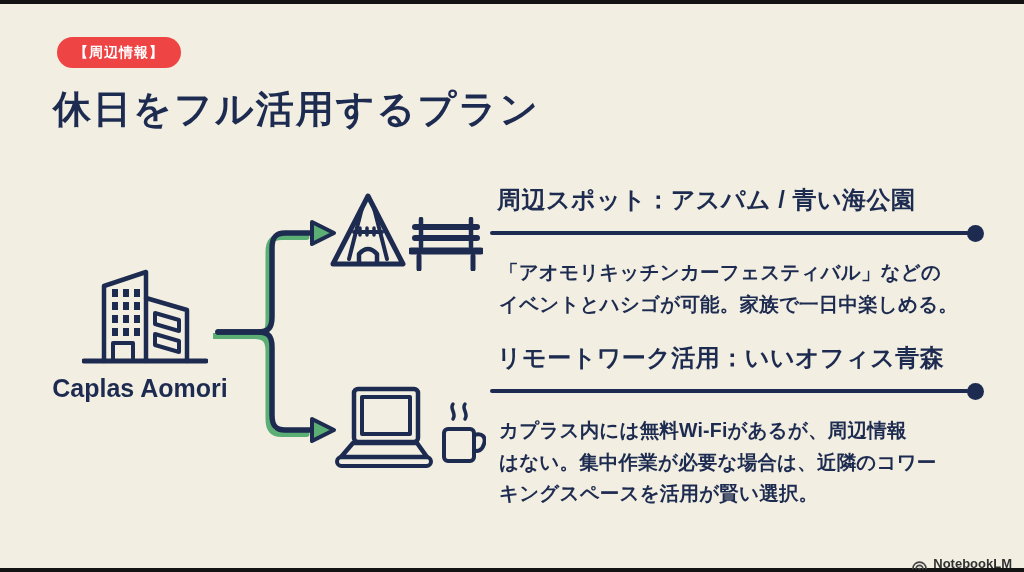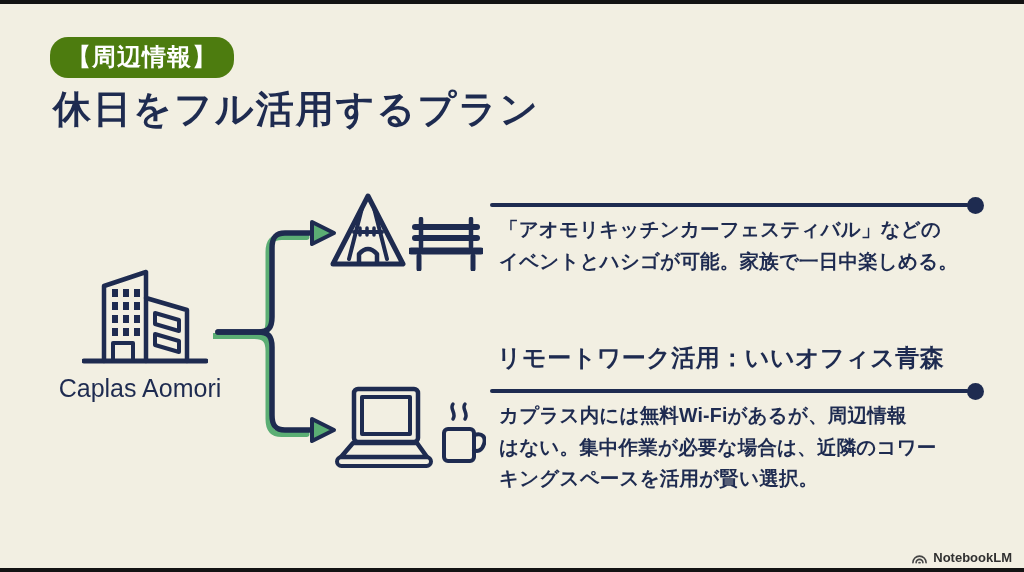--- a/index.html
+++ b/index.html
@@ -14,9 +14,9 @@
   .bar.top{ top:0; } .bar.bottom{ bottom:0; }
 
   .badge{
-    position:absolute; left:50px; top:37px;
-    background:#4d7c0f; color:#ffffff;
-    font-size:24px; font-weight:700; line-height:1;
+    position:absolute; left:57px; top:37px;
+    background:#ef4444; color:#ffffff;
+    font-size:14px; font-weight:700; line-height:1;
     padding:8px 17px 9px; border-radius:18px; letter-spacing:1px;
   }
   .title{

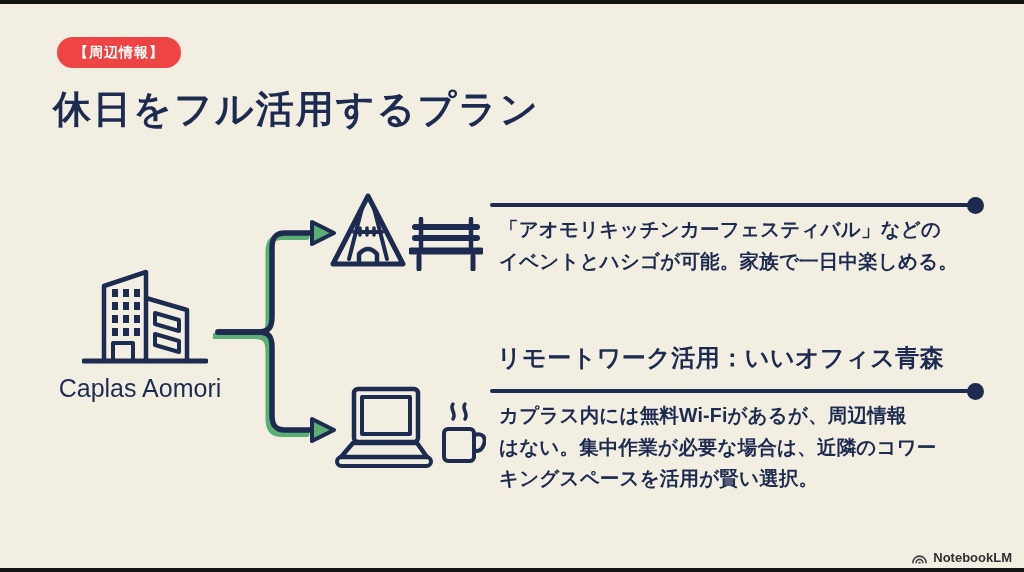--- a/index.html
+++ b/index.html
@@ -130,6 +130,7 @@
   </svg>
 
   <section class="block block-top">
+    <h2>周辺スポット：アスパム / 青い海公園</h2>
     <div class="rule">
       <div class="line"></div>
       <div class="dot"></div>

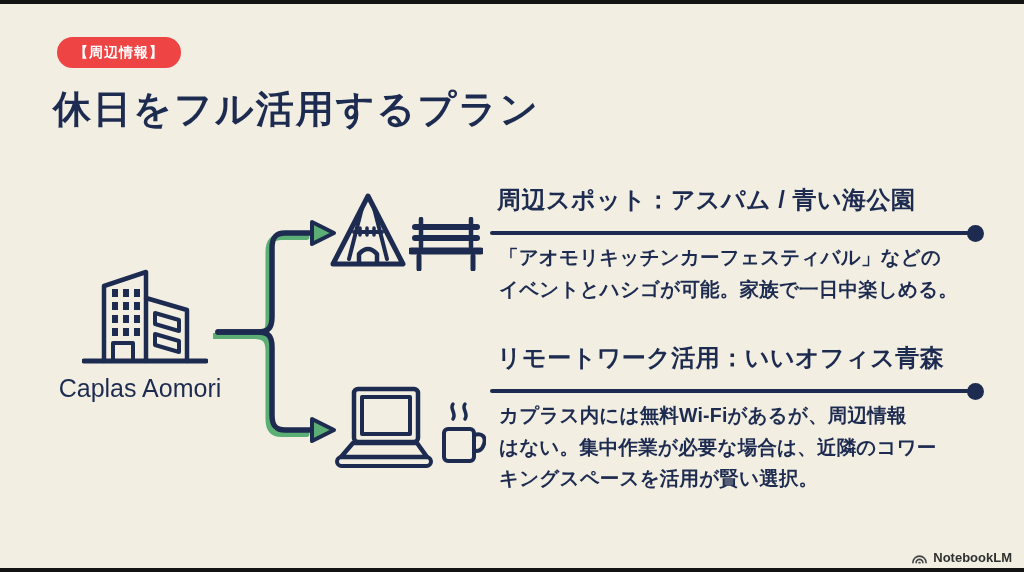--- a/index.html
+++ b/index.html
@@ -51,7 +51,7 @@
   .rule .line{ flex:1; height:4px; background:#1e2b50; border-radius:2px; }
   .rule .dot{ width:17px; height:17px; border-radius:50%; background:#1e2b50; margin-left:-2px; }
   .block p{
-    margin-top:0; padding-left:9px;
+    margin-top:15px; padding-left:9px;
     font-size:19.5px; font-weight:700; line-height:31.5px;
     white-space:pre-line; letter-spacing:0.2px;
   }

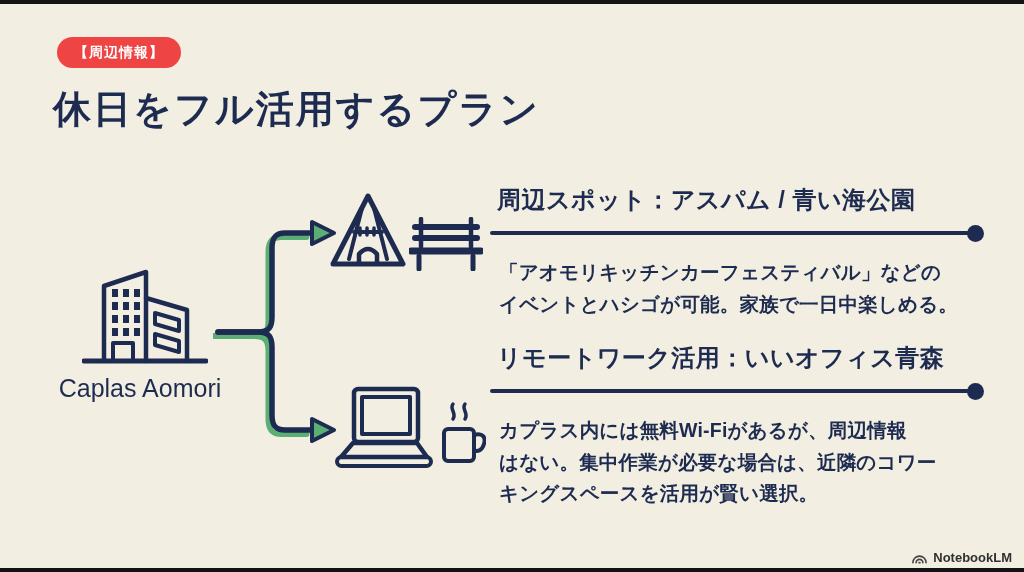--- a/index.html
+++ b/index.html
@@ -30,7 +30,7 @@
   .building{ left:82px; top:260px; }
   .source-label{
     position:absolute; left:26px; top:374px; width:228px;
-    text-align:center; font-size:25px; font-weight:400; color:#1e2b50;
+    text-align:center; font-size:25px; font-weight:700; color:#1e2b50;
   }
 
   .connector{ left:213px; top:208px; }

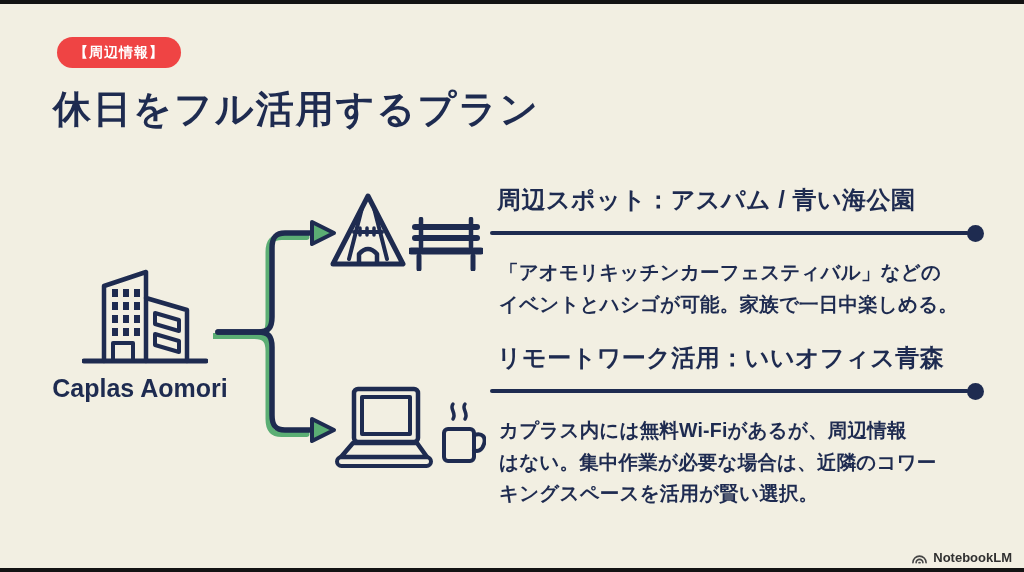--- a/index.html
+++ b/index.html
@@ -57,7 +57,7 @@
   }
 
   .footer{
-    position:absolute; right:12px; bottom:7px;
+    position:absolute; right:12px; bottom:1px;
     display:flex; align-items:center; gap:5px;
     color:#303030; font-size:13px; font-weight:600;
   }

